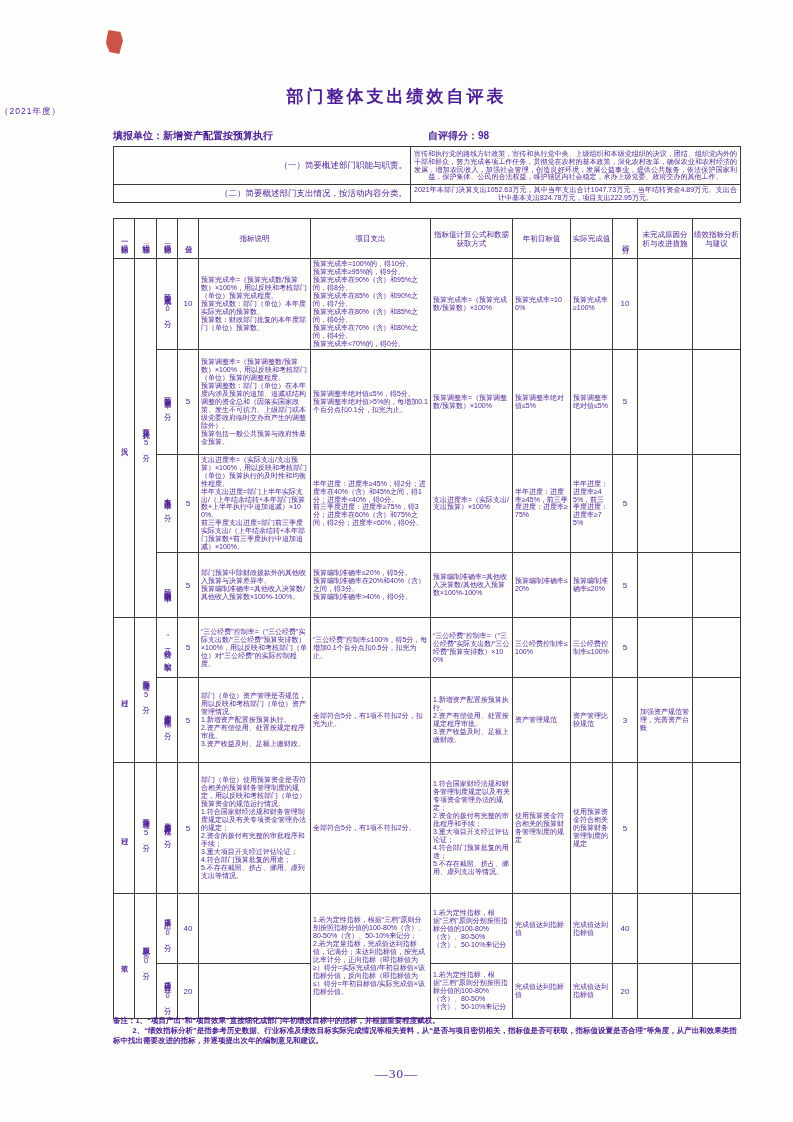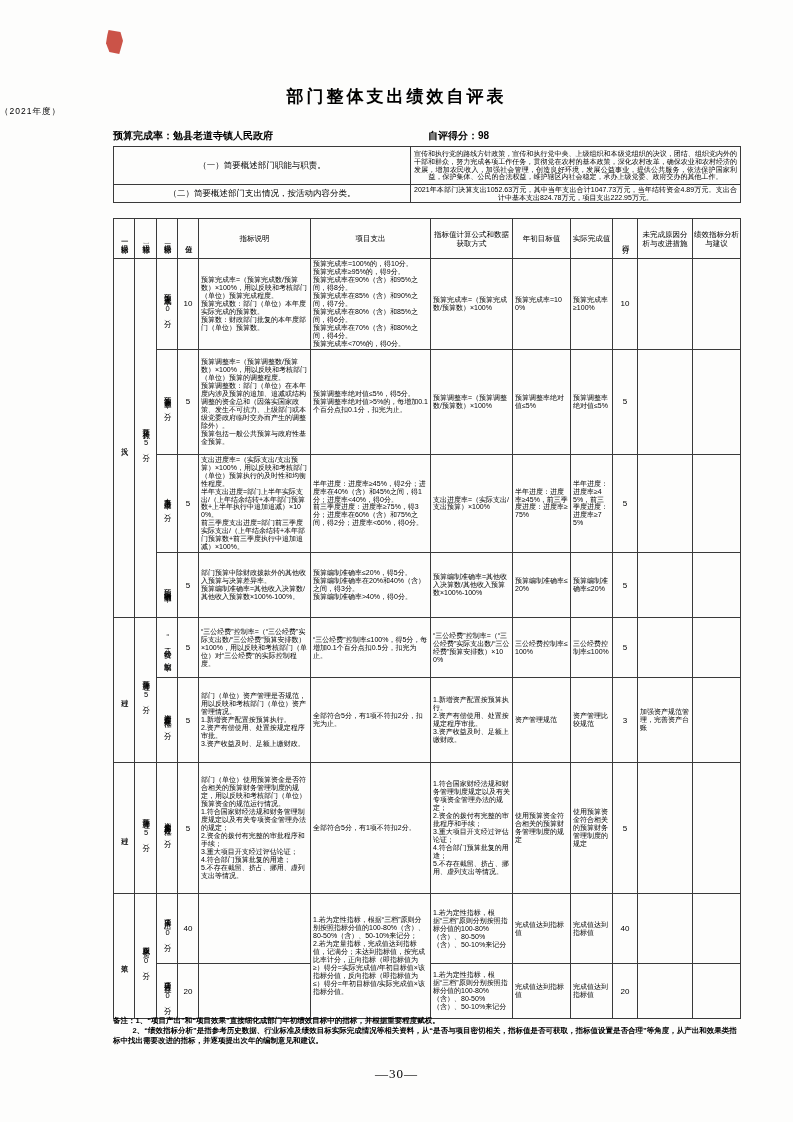--- a/index.html
+++ b/index.html
@@ -4,7 +4,7 @@
 <style>
   html,body{margin:0;padding:0;background:#e8e8e8;}
   .page{position:relative;width:793px;height:1122px;background:#fdfdfc;margin:0 auto;
-        font-family:"Liberation Sans",sans-serif;color:#000000;overflow:hidden;}
+        font-family:"Liberation Sans",sans-serif;color:#4c1d95;overflow:hidden;}
   .seal{position:absolute;left:106px;top:30px;width:17px;height:24px;background:#c23528;opacity:.85;
         clip-path:polygon(15% 0,85% 8%,100% 45%,78% 100%,20% 92%,0 55%,8% 20%);}
   .title{position:absolute;top:85px;left:0;width:100%;text-align:center;

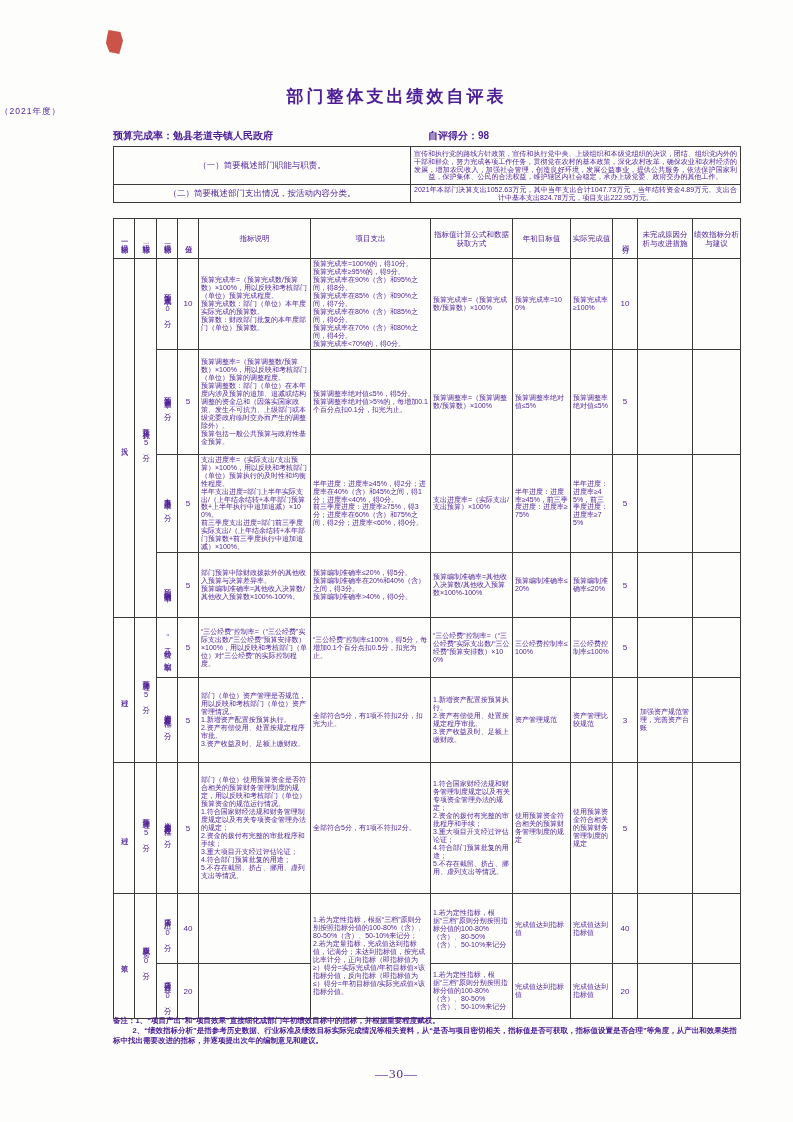--- a/index.html
+++ b/index.html
@@ -43,7 +43,7 @@
   <div class="title">部门整体支出绩效自评表</div>
   <div class="subtitle">（2021年度）</div>
   <div class="meta">
-    <span>预算完成率：勉县老道寺镇人民政府</span>
+    <span>填报单位：新增资产配置按预算执行</span>
     <span class="score">自评得分：98</span>
   </div>
 

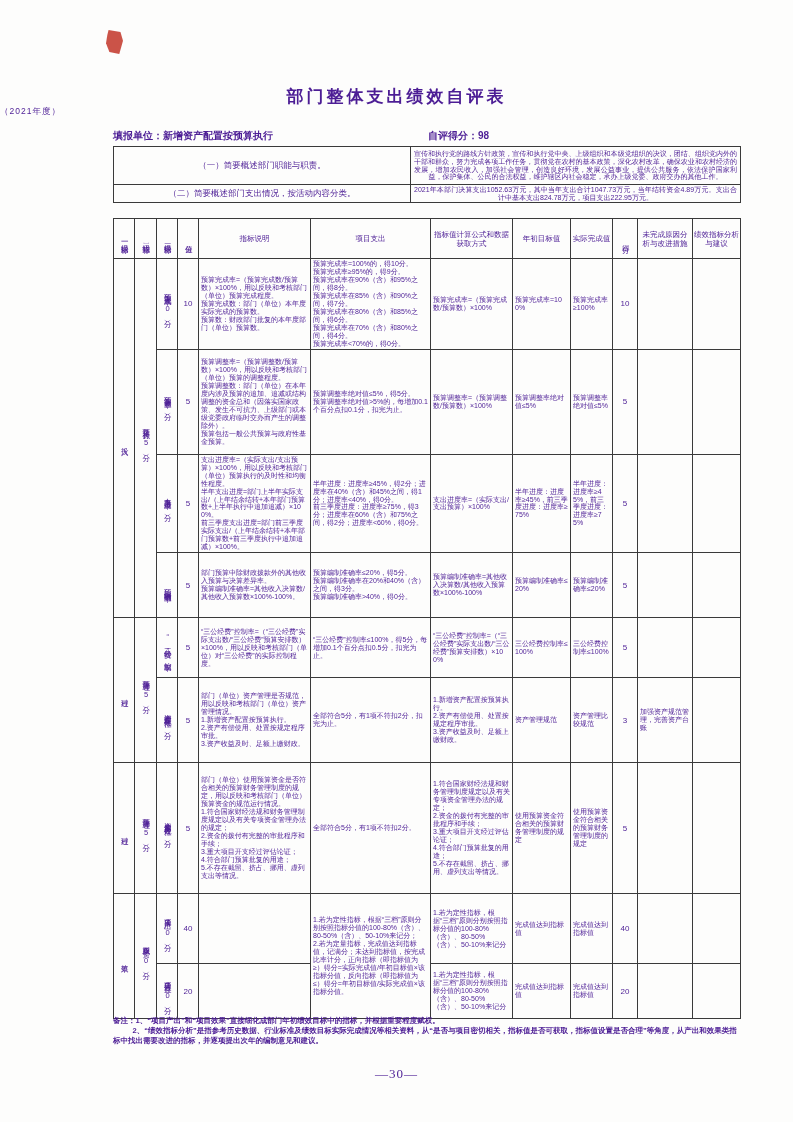--- a/index.html
+++ b/index.html
@@ -17,7 +17,7 @@
   
   .ov{position:absolute;left:113px;top:146px;width:627px;}
   .ov td{padding:1px 3px;vertical-align:middle;}
-  .ov .lab{font-size:8.5px;line-height:1.15;text-align:center;}
+  .ov .lab{font-size:8.5px;line-height:1.15;text-align:right;}
   .ov .cnt{font-size:7px;line-height:1.1;text-align:justify;text-align-last:center;word-break:break-all;}
   
   .main{position:absolute;left:113px;top:218px;width:627px;}

